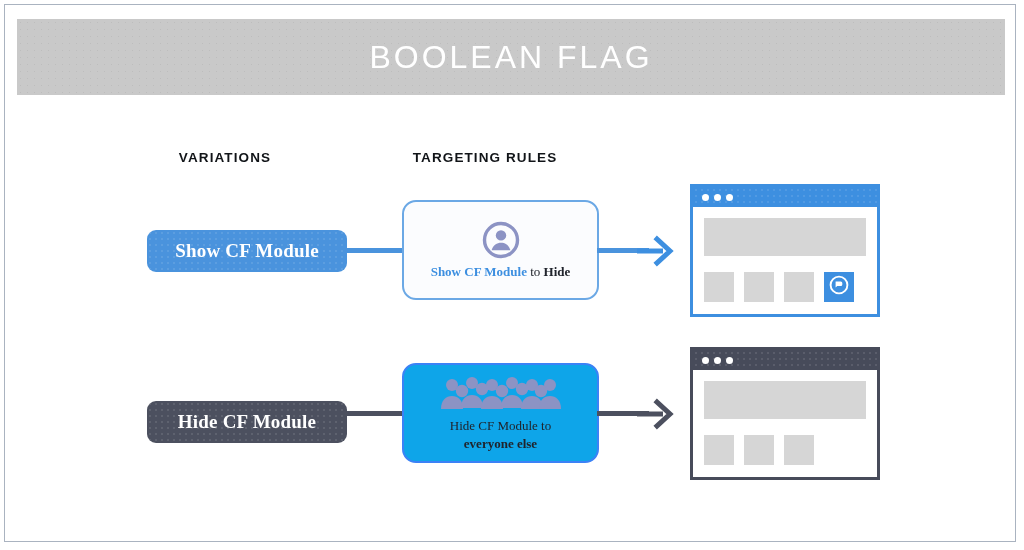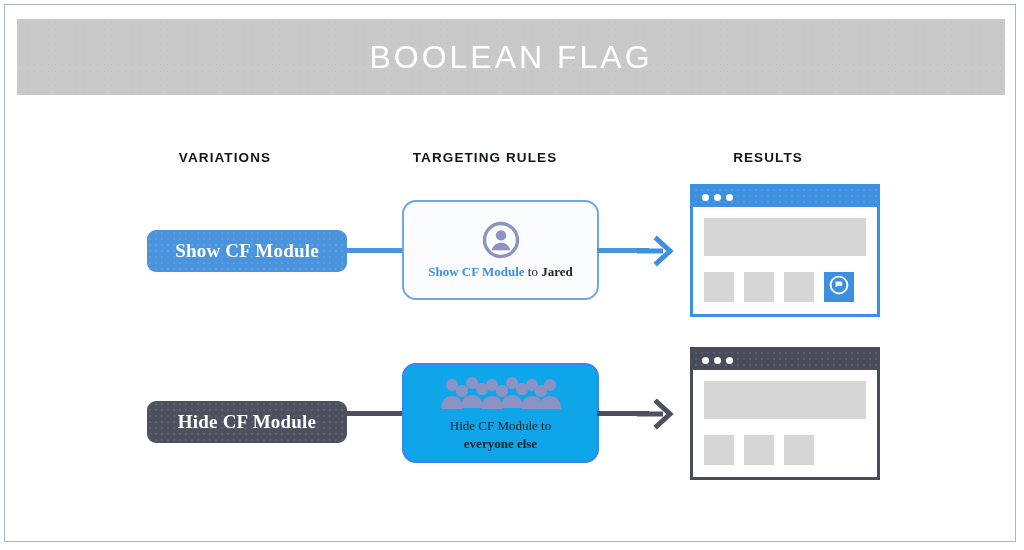--- a/index.html
+++ b/index.html
@@ -139,7 +139,6 @@
 
   <div class="col-head" id="h-targeting">TARGETING RULES</div>
   <div class="col-head" id="h-variations">VARIATIONS</div>
-  <div class="col-head" id="h-results">RESULTS</div>
 
   <div class="row" id="row-1">
 

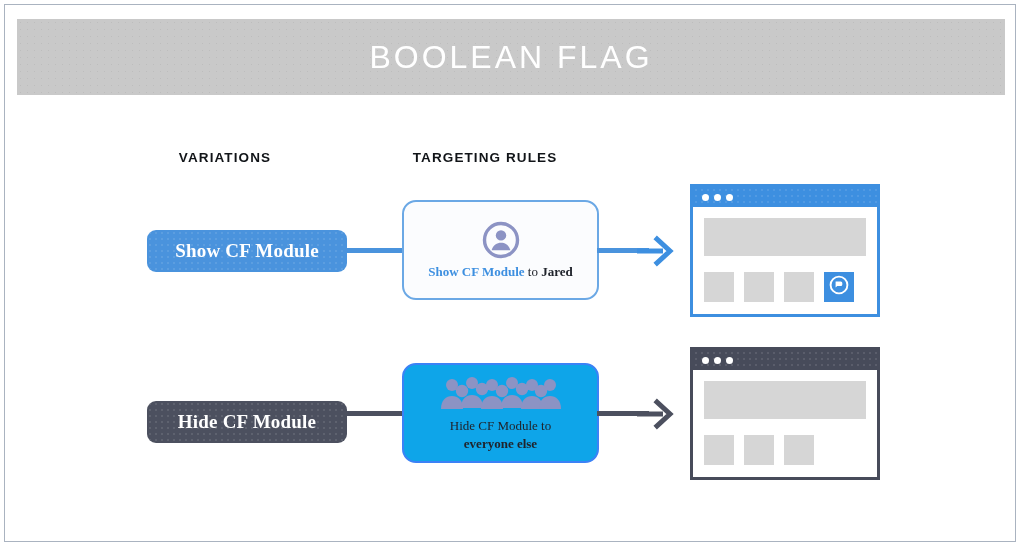--- a/index.html
+++ b/index.html
@@ -157,7 +157,7 @@
         </svg>
       </div>
       <div class="card-text">
-        <span class="accent">Show CF Module</span><span> to </span><span class="strong">Jared</span>
+        <span class="accent">Show CF Module</span><span> to </span><span class="strong">Hide</span>
       </div>
     </div>
 

